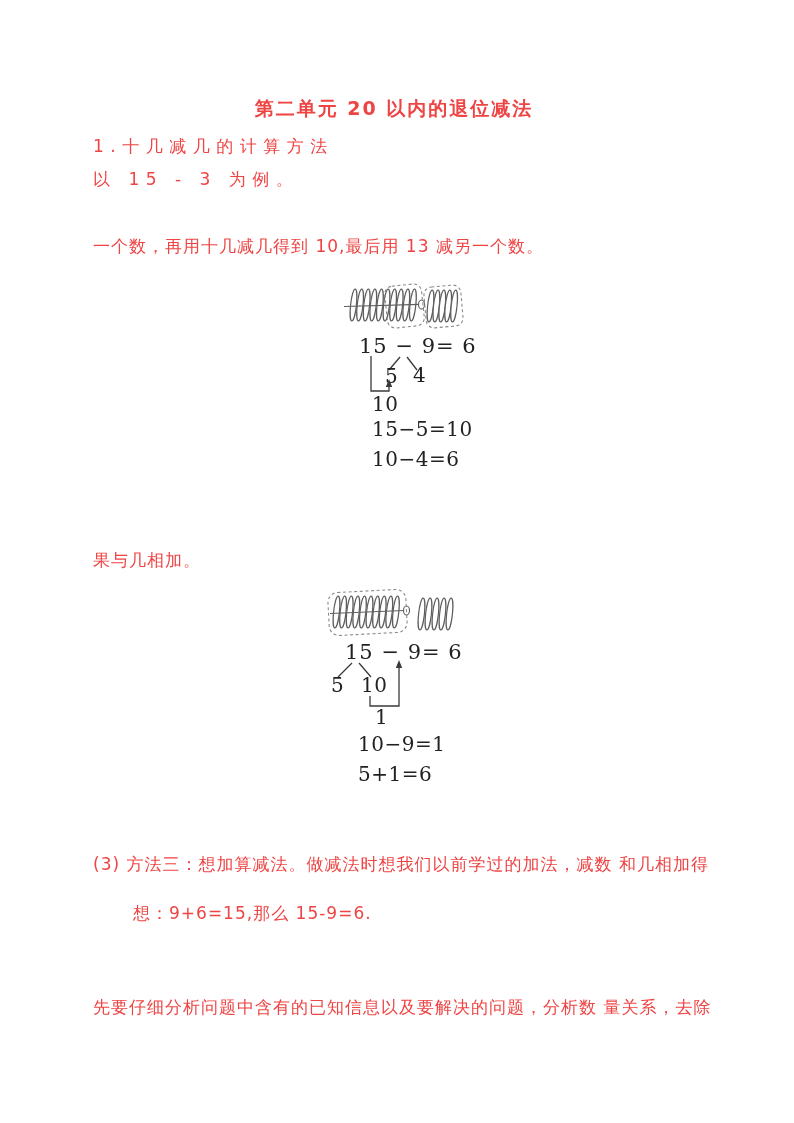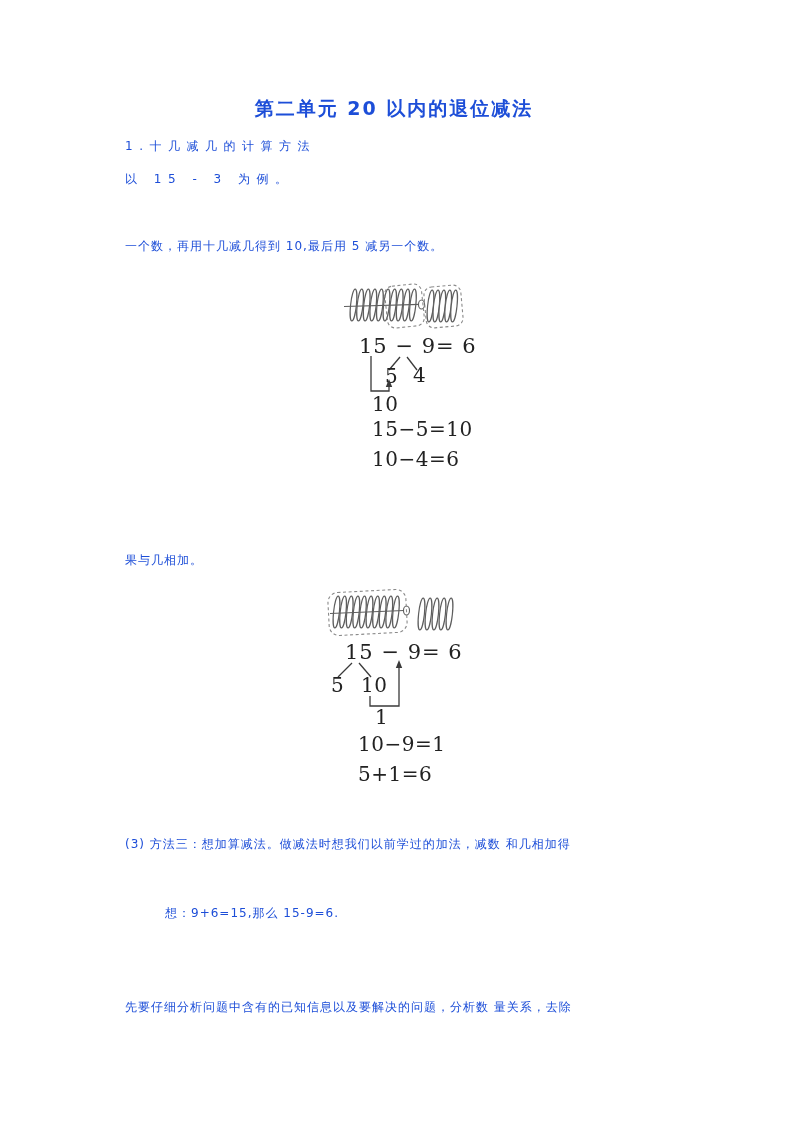--- a/index.html
+++ b/index.html
@@ -8,7 +8,7 @@
     width:788px;height:1123px;
     background:#ffffff;
     font-family:"DejaVu Sans","Liberation Sans",sans-serif;
-    color:#1d4ed8;
+    color:#ef4444;
     overflow:hidden;
   }
   .title{

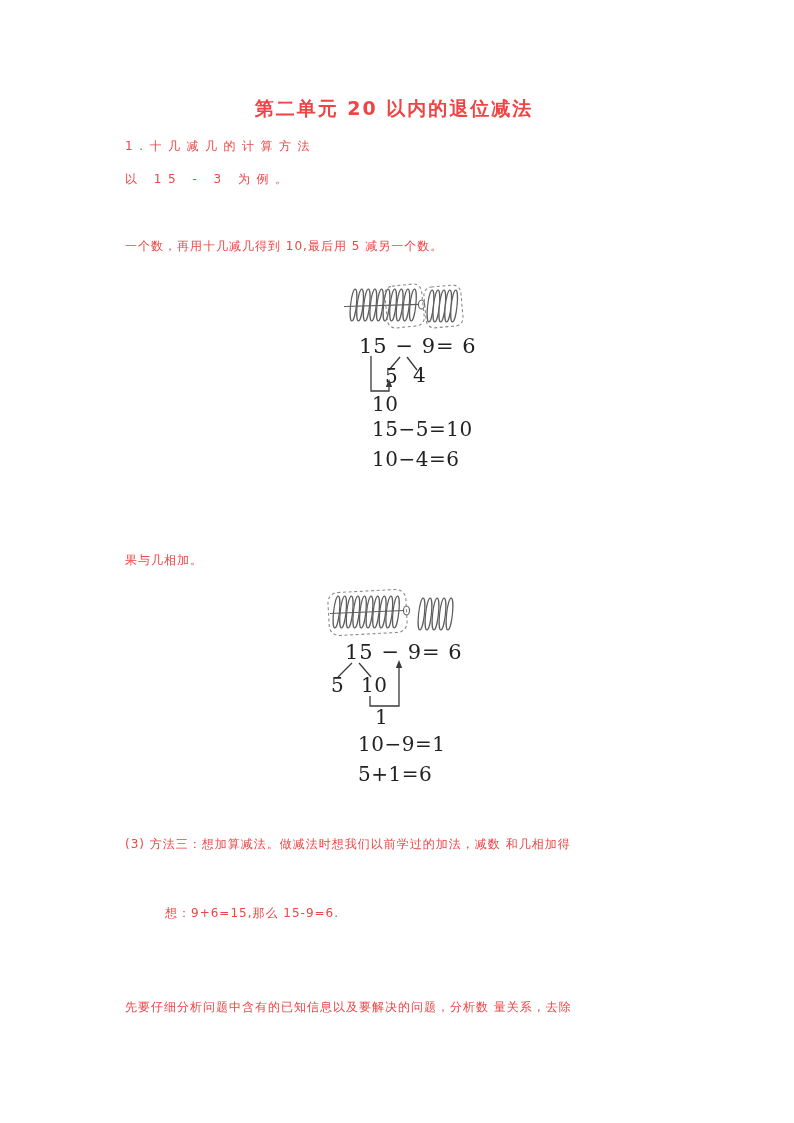--- a/index.html
+++ b/index.html
@@ -18,8 +18,8 @@
   }
   .line{
     position:absolute;left:93px;
-    font-size:12px;line-height:24px;
-    letter-spacing:1px;white-space:pre;margin-left:32px;
+    font-size:17px;line-height:24px;
+    letter-spacing:1px;white-space:pre;
   }
   .spaced{letter-spacing:6.5px;}
   svg.diagram{position:absolute;}

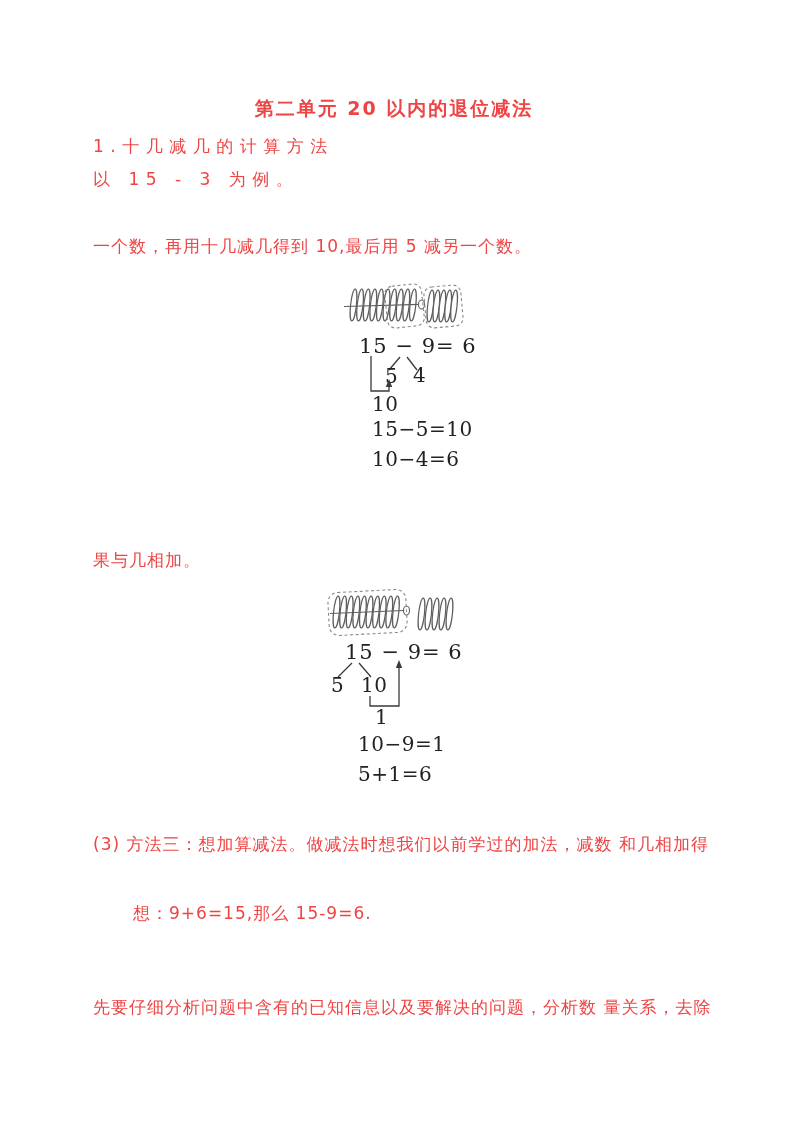--- a/index.html
+++ b/index.html
@@ -41,7 +41,7 @@
 
   <div class="line spaced" style="top:134px">1.十几减几的计算方法</div>
   <div class="line spaced" style="top:167px">以 15 - 3 为例。</div>
-  <div class="line" style="top:234px">一个数，再用十几减几得到 10,最后用 5 减另一个数。</div>
+  <div class="line" style="top:234px">一个数，再用十几减几得到 10,最后用 13 减另一个数。</div>
 
   <svg class="diagram" style="left:330px;top:283px" width="190" height="200" viewBox="0 0 190 200">
     <g class="sticks">

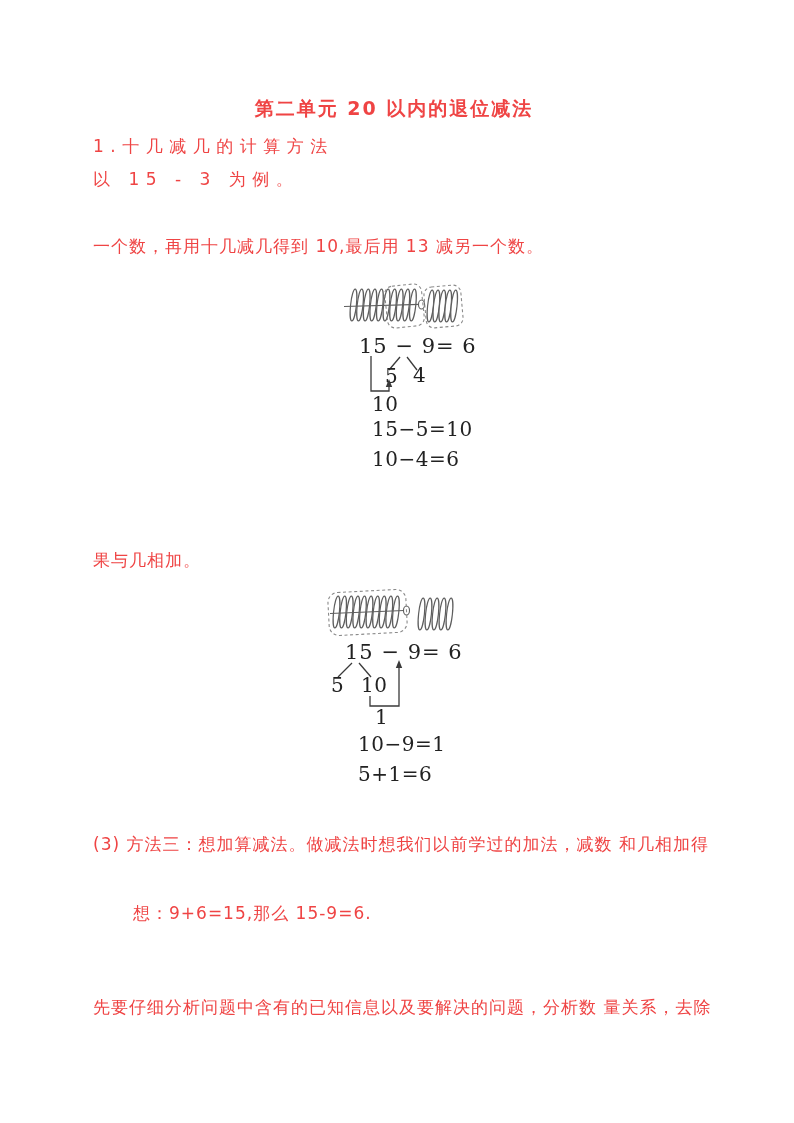--- a/index.html
+++ b/index.html
@@ -118,7 +118,7 @@
     <text x="33" y="193" class="eq">5+1=6</text>
   </svg>
 
-  <div class="line" style="top:832px">(3) 方法三：想加算减法。做减法时想我们以前学过的加法，减数 和几相加得</div>
+  <div class="line" style="top:852px">(3) 方法三：想加算减法。做减法时想我们以前学过的加法，减数 和几相加得</div>
   <div class="line" style="top:901px;left:133px">想：9+6=15,那么 15-9=6.</div>
 
   <div class="line" style="top:995px">先要仔细分析问题中含有的已知信息以及要解决的问题，分析数 量关系，去除</div>

